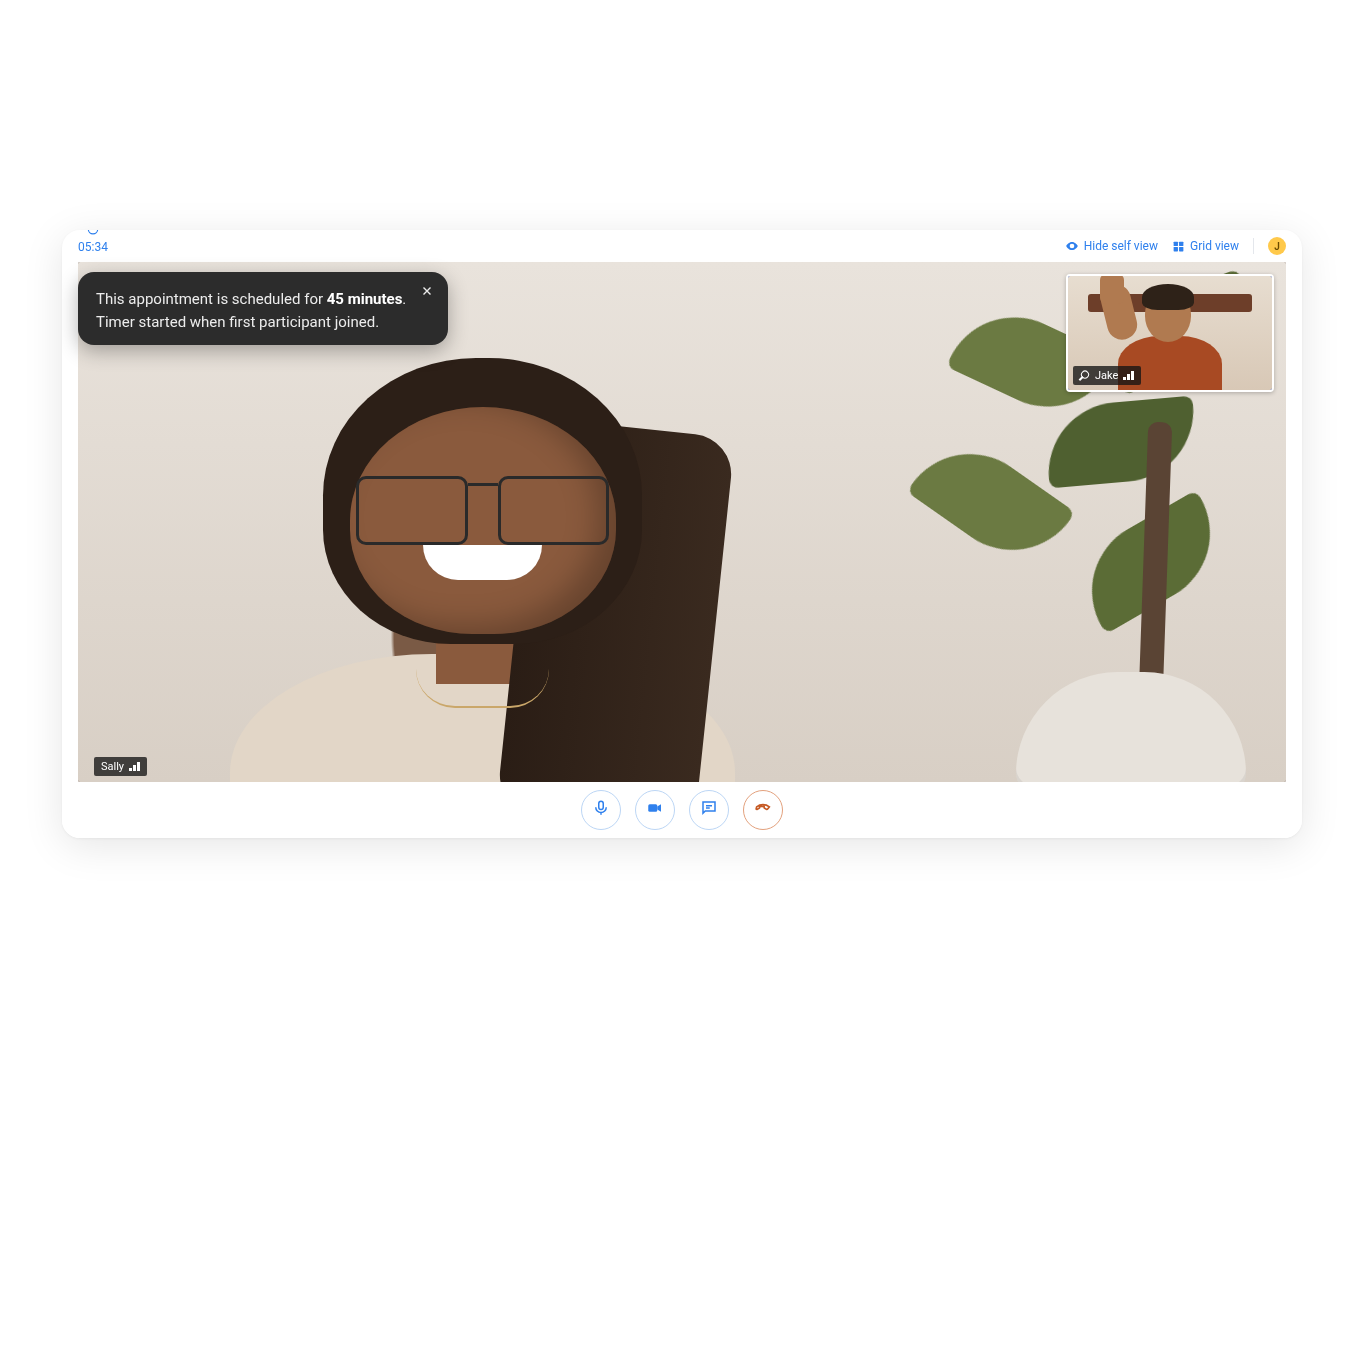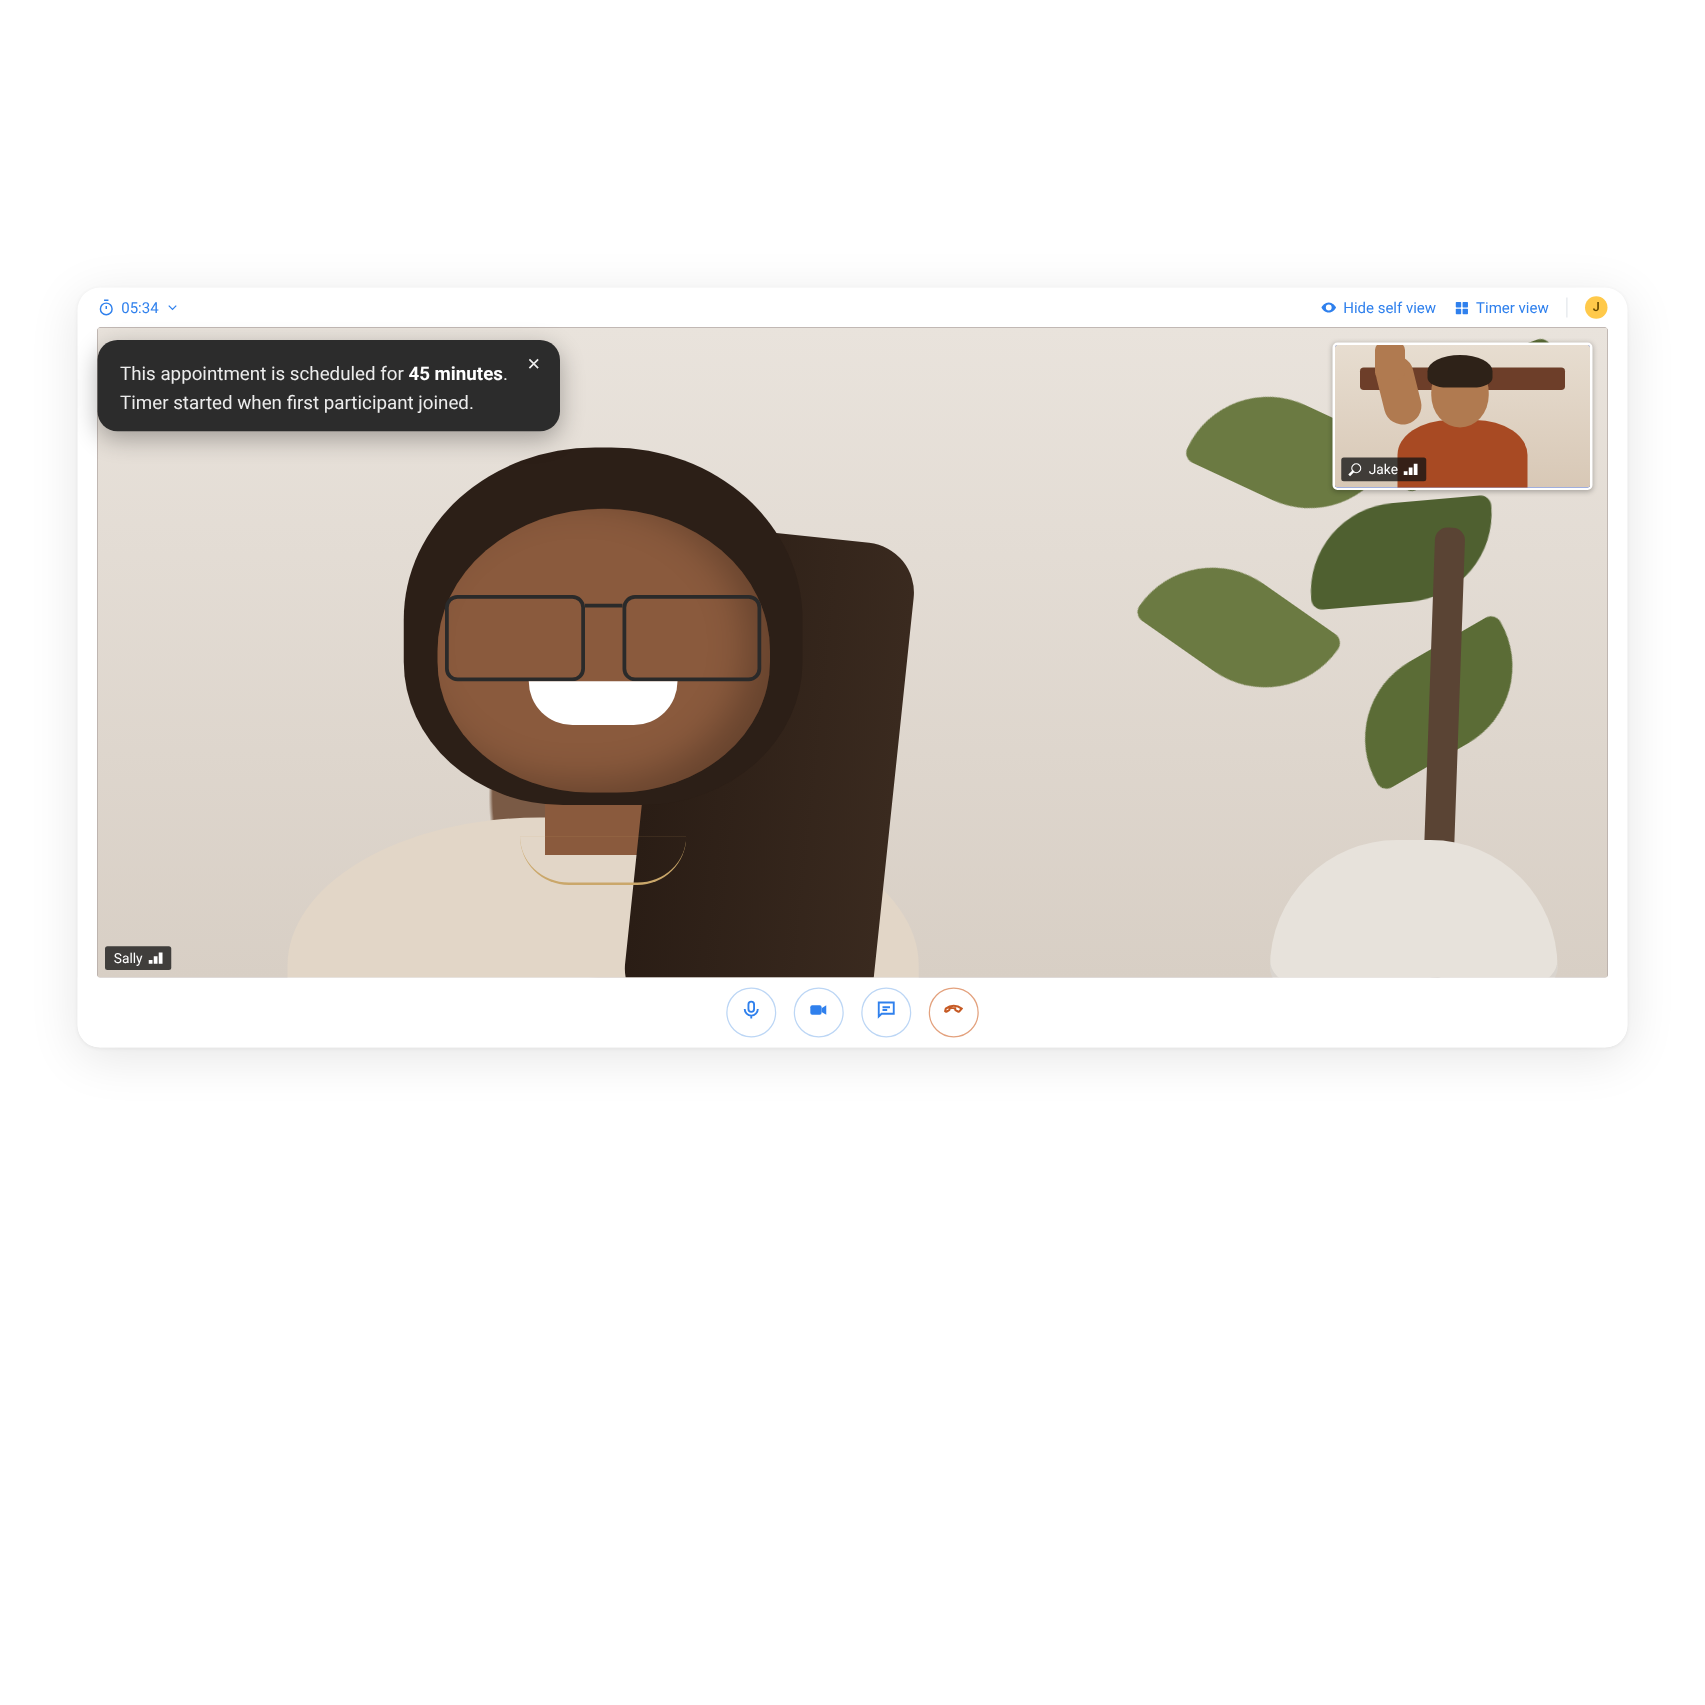--- a/index.html
+++ b/index.html
@@ -21,7 +21,7 @@
     font-size: 12px;
     color: #2f80ed;
   }
-  .topbar .left { display: flex; align-items: center; gap: 6px; }
+  .topbar .left { display: flex; align-items: center; gap: 6px; flex-direction: column; }
   .topbar .spacer { flex: 1; }
   .topbar .right { display: flex; align-items: center; gap: 14px; }
   .topbar .item { display: flex; align-items: center; gap: 5px; cursor: pointer; }

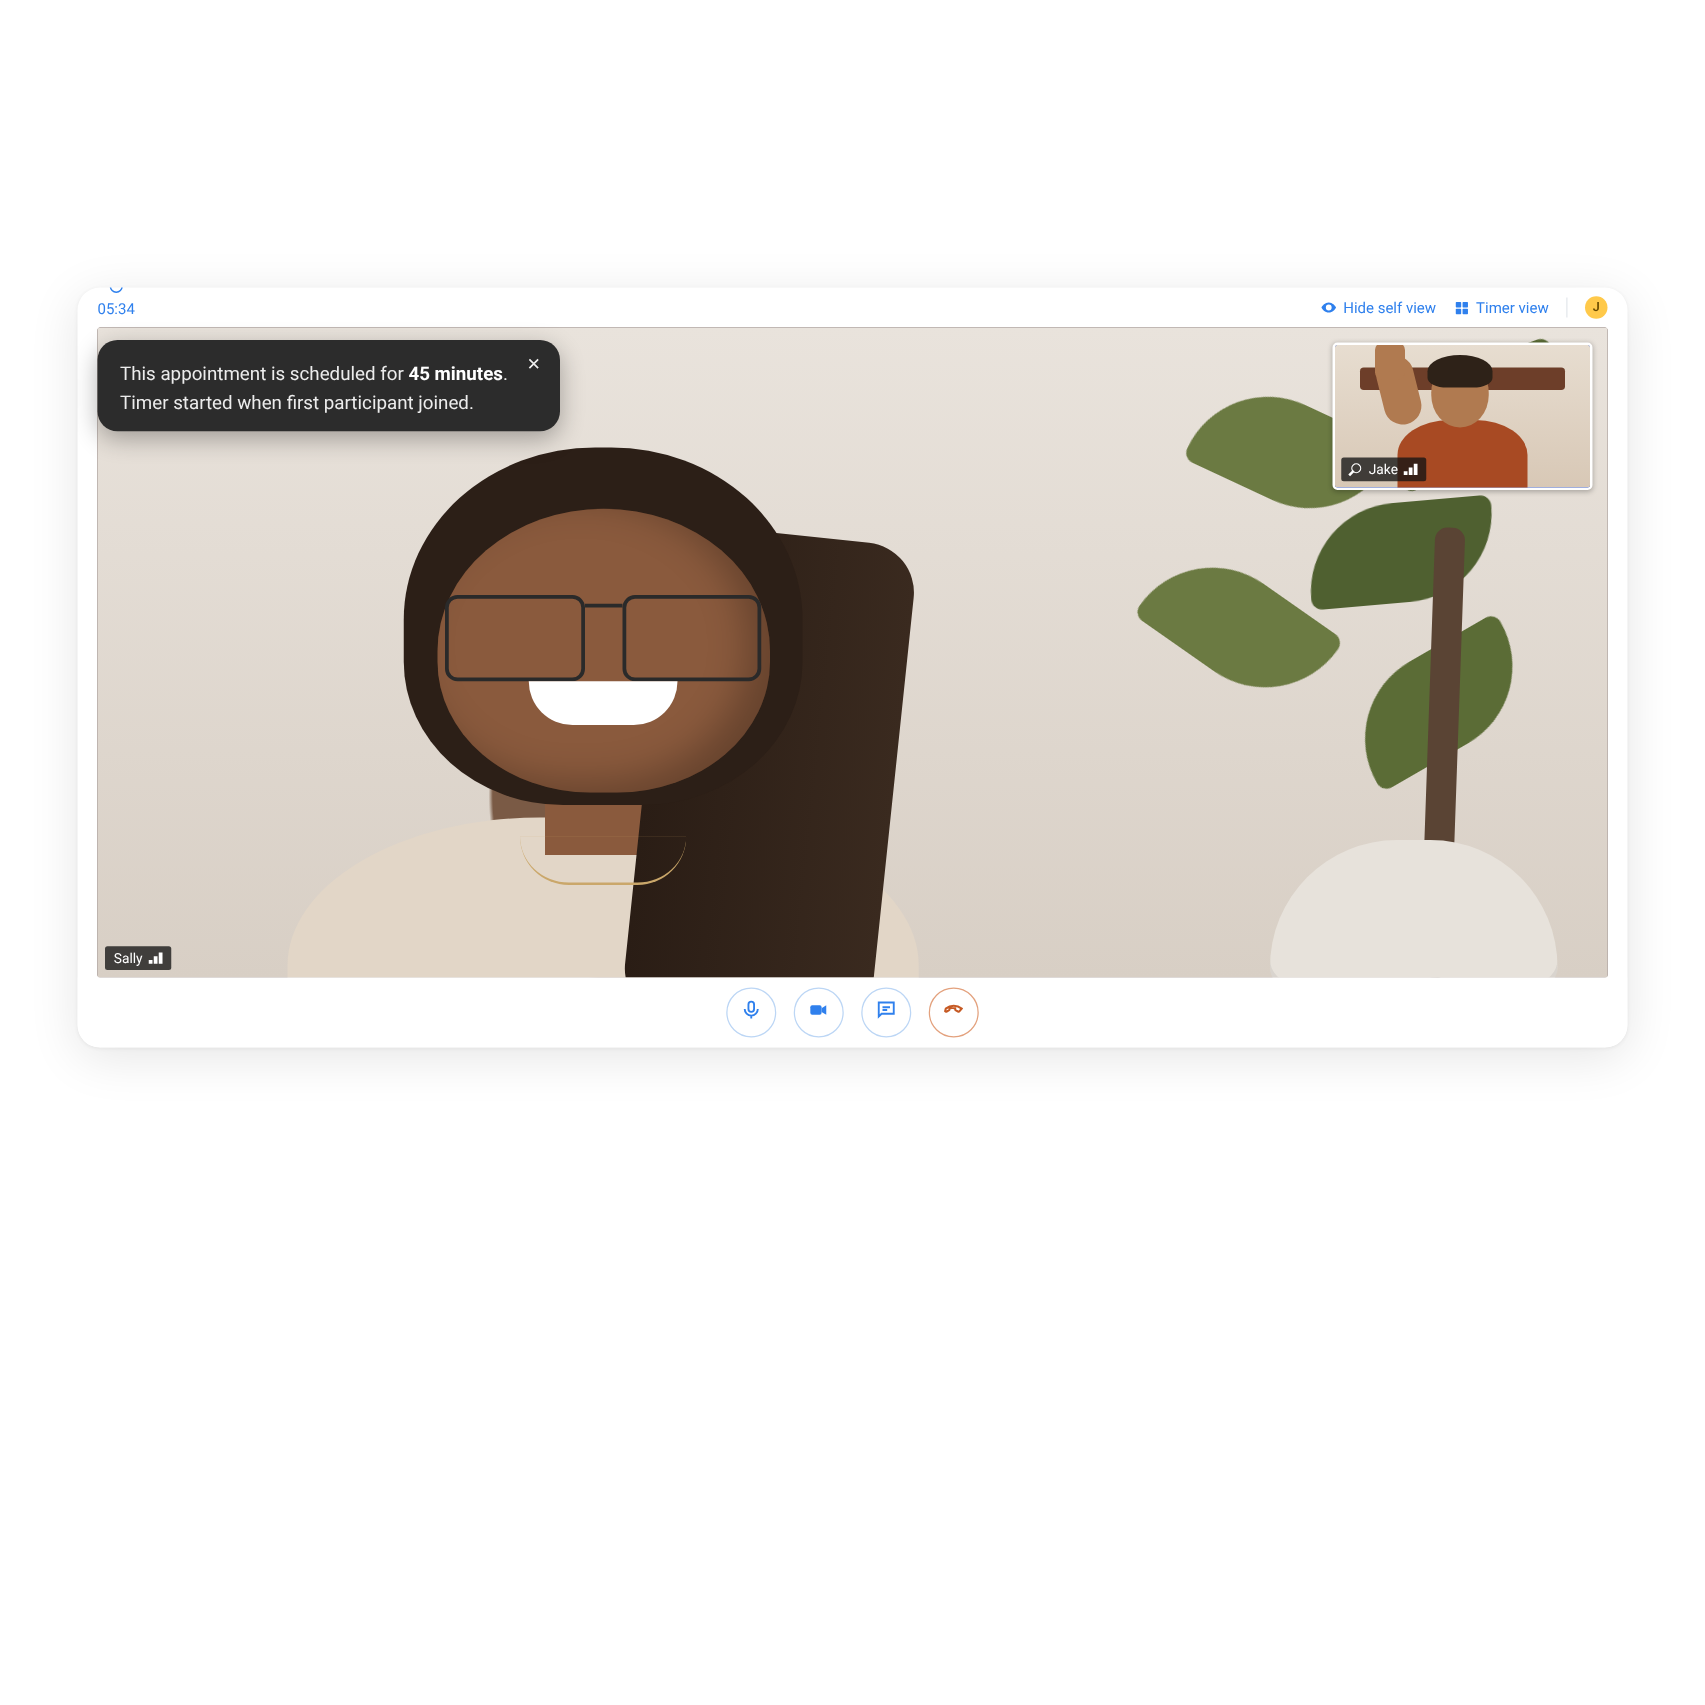--- a/index.html
+++ b/index.html
@@ -186,7 +186,7 @@
               <rect x="13" y="13" width="8" height="8" rx="1"></rect>
             </svg>
         </span>
-        <span>Timer view</span>
+        <span>Grid view</span>
       </div>
       <div class="divider"></div>
       <div class="avatar-badge">

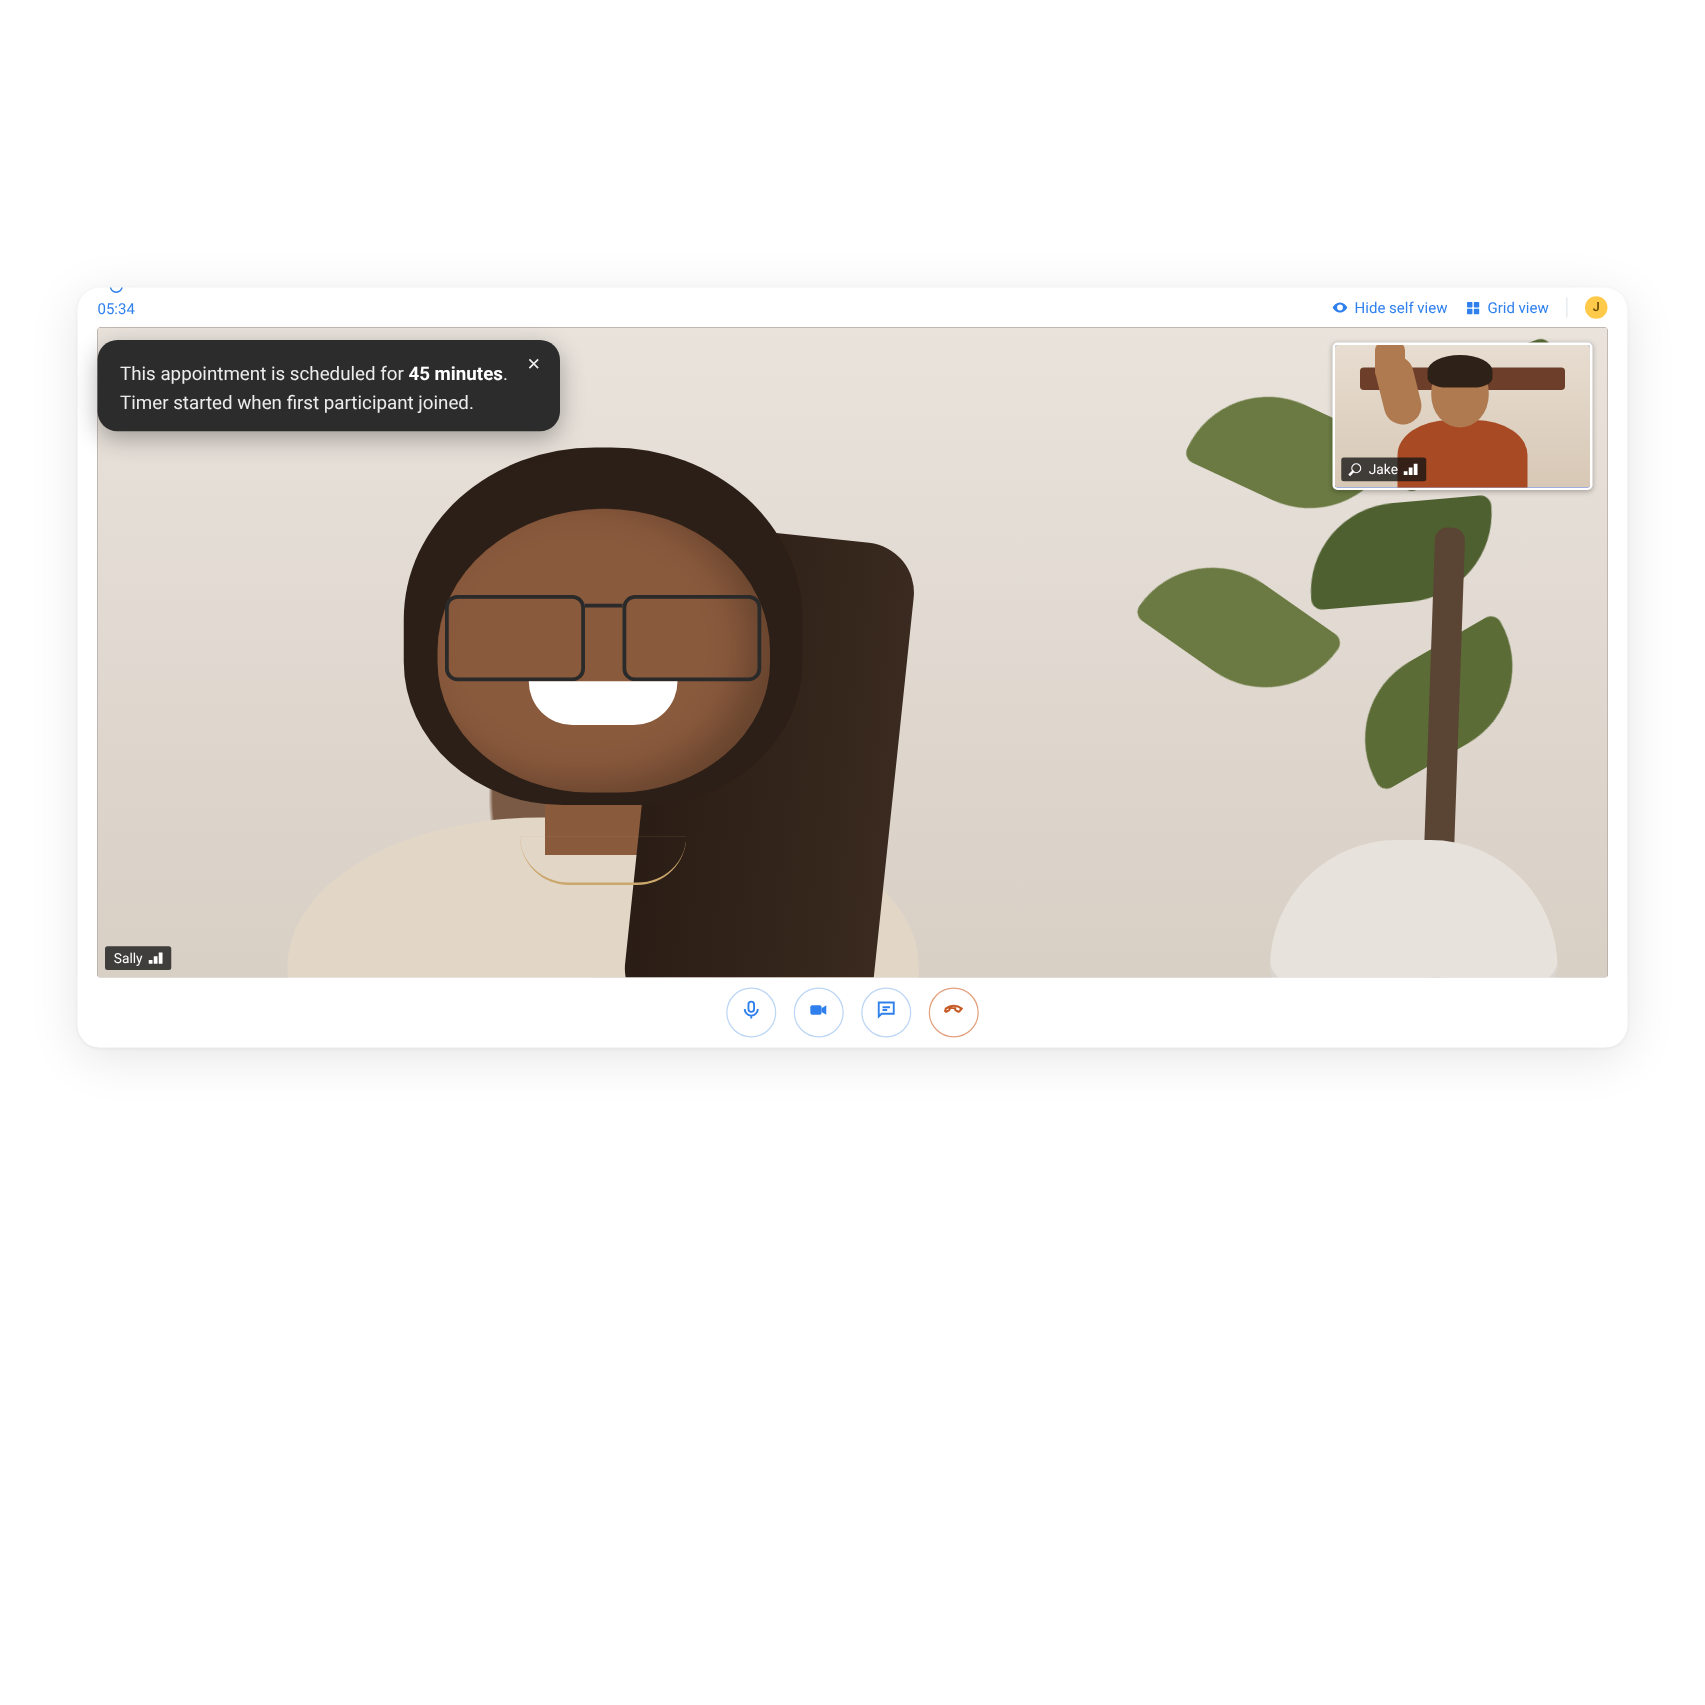--- a/index.html
+++ b/index.html
@@ -79,7 +79,7 @@
     font-size: 11px; padding: 3px 7px; border-radius: 2px;
     display: flex; align-items: center; gap: 5px;
   }
-  .name-tag.bottom-left { left: 6px; bottom: 6px; margin-top: 16px; }
+  .name-tag.bottom-left { left: 16px; bottom: 6px; margin-top: 16px; }
   .signal-icon { display: inline-flex; align-items: flex-end; gap: 1.5px; height: 9px; }
   .signal-icon span { display:block; width: 2.5px; background: #fff; }
   .signal-icon span:nth-child(1){height:3px;}

